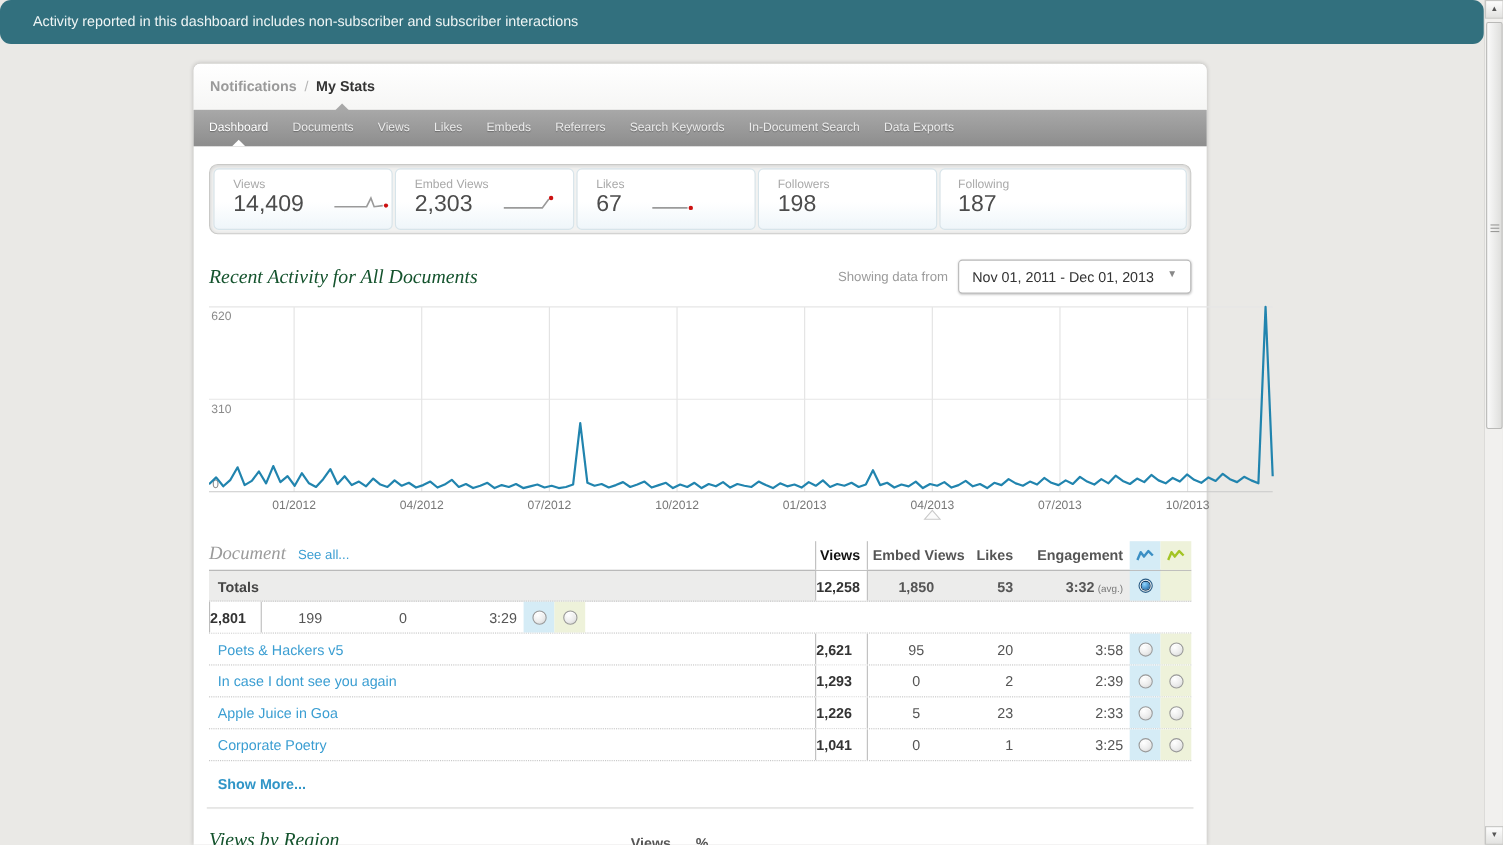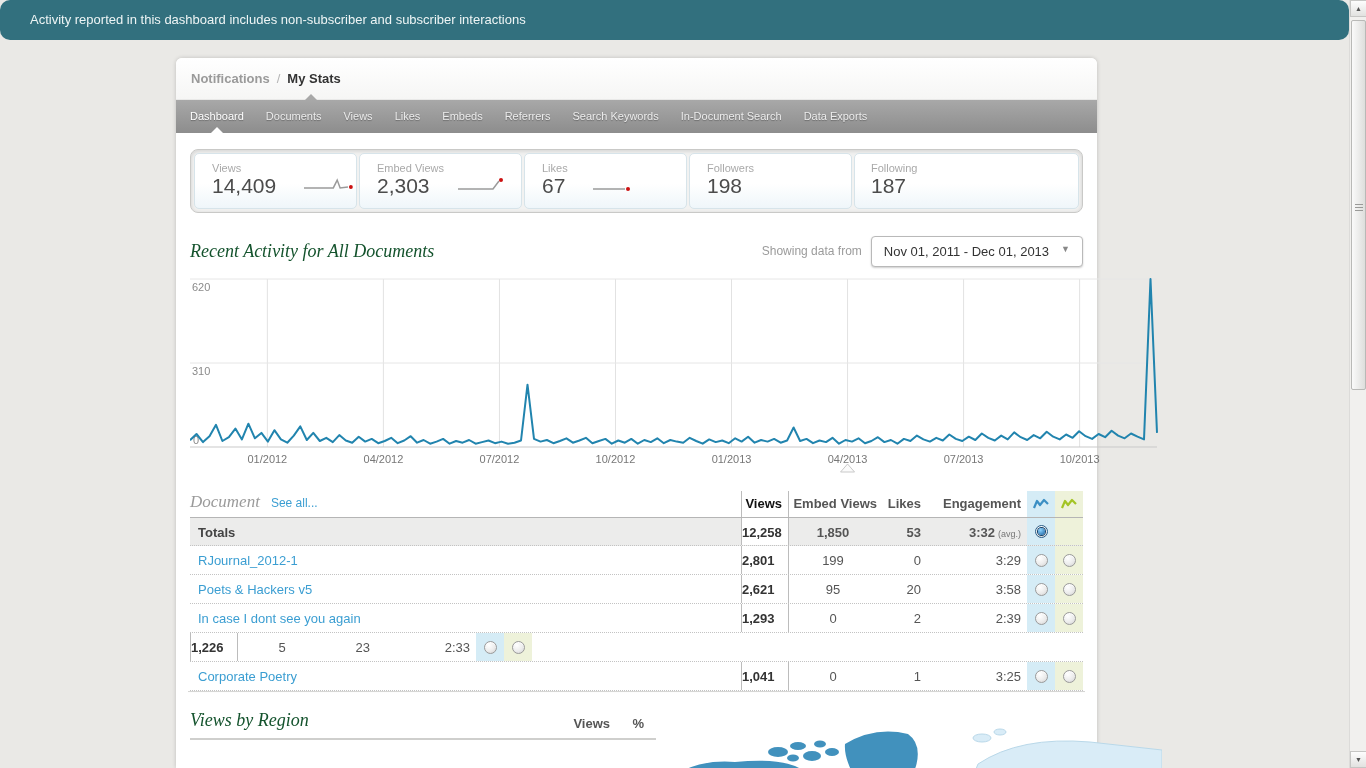--- a/index.html
+++ b/index.html
@@ -260,7 +260,6 @@
     <span class="cell-spark greenbg"></span>
   </div>
           <div class="t-row">
-    <span class="cell-name">RJournal_2012-1</span>
     <span class="cell-views">2,801</span>
     <span class="cell-embed">199</span>
     <span class="cell-likes">0</span>

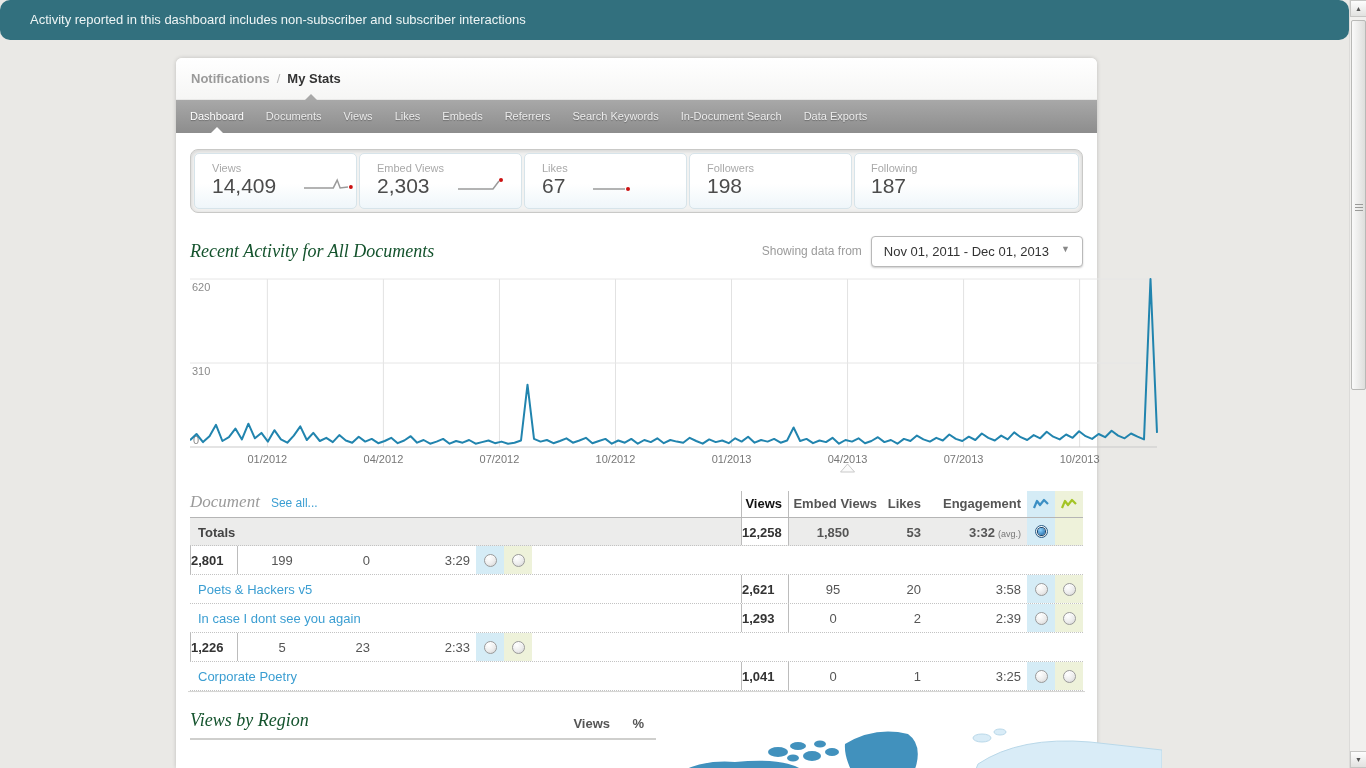--- a/index.html
+++ b/index.html
@@ -298,6 +298,7 @@
             </span>
   </div>
           <div class="t-row">
+    <span class="cell-name">Apple Juice in Goa</span>
     <span class="cell-views">1,226</span>
     <span class="cell-embed">5</span>
     <span class="cell-likes">23</span>

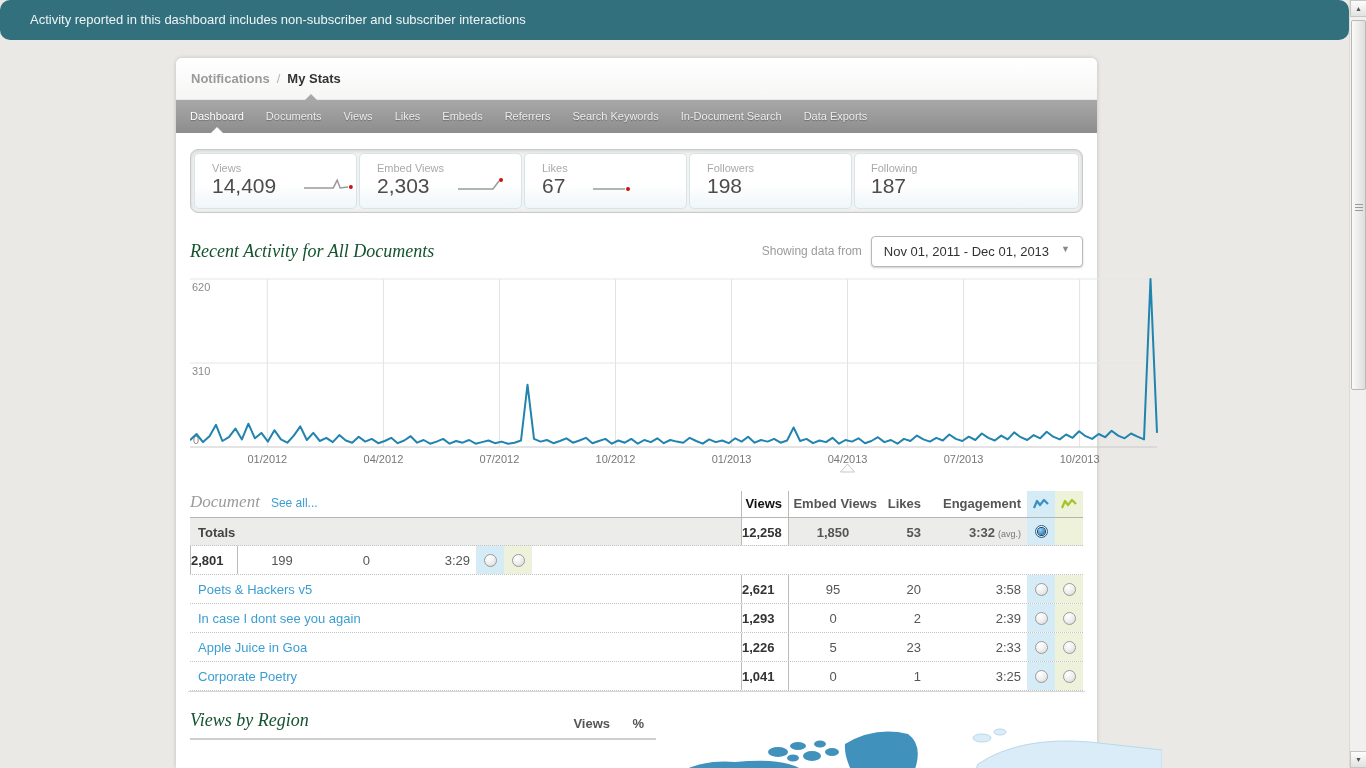--- a/index.html
+++ b/index.html
@@ -324,6 +324,7 @@
             </span>
   </div>
         </div>
+      <div class="show-more">Show More...</div>
     </div>
 
     <div class="divider"></div>

